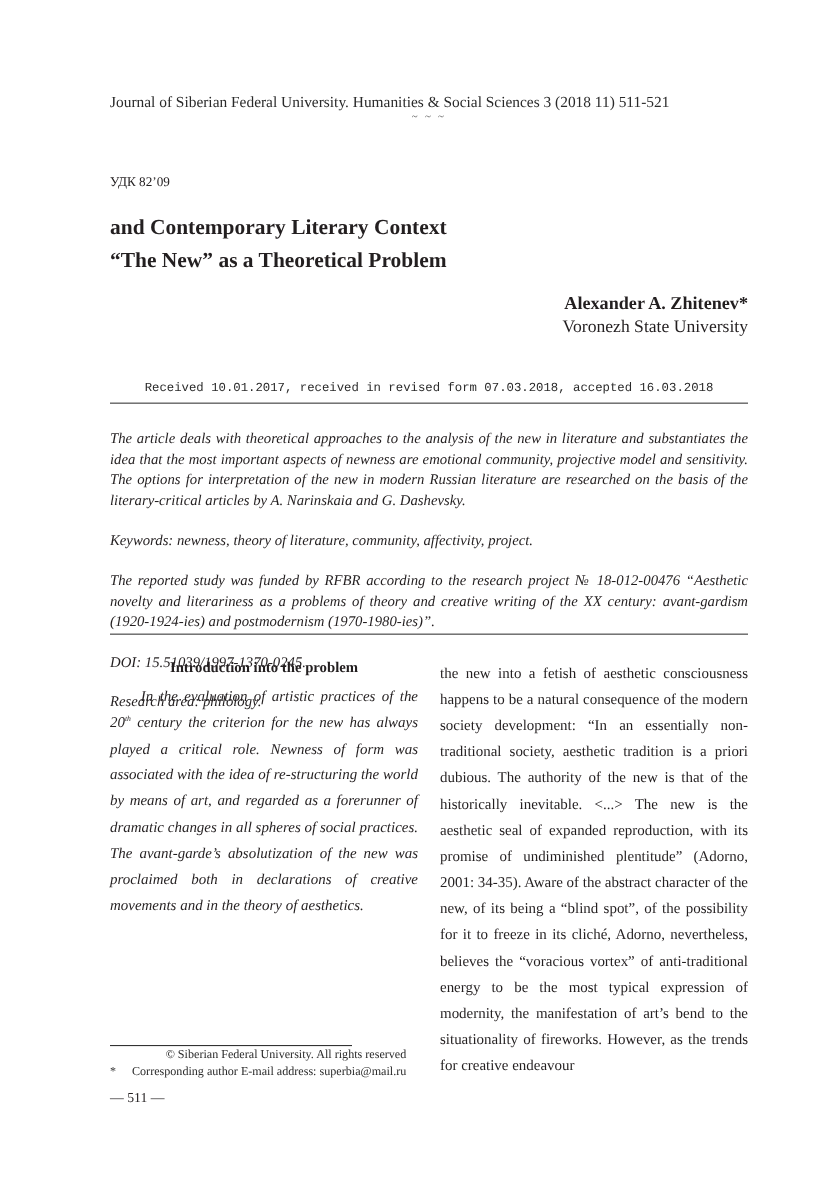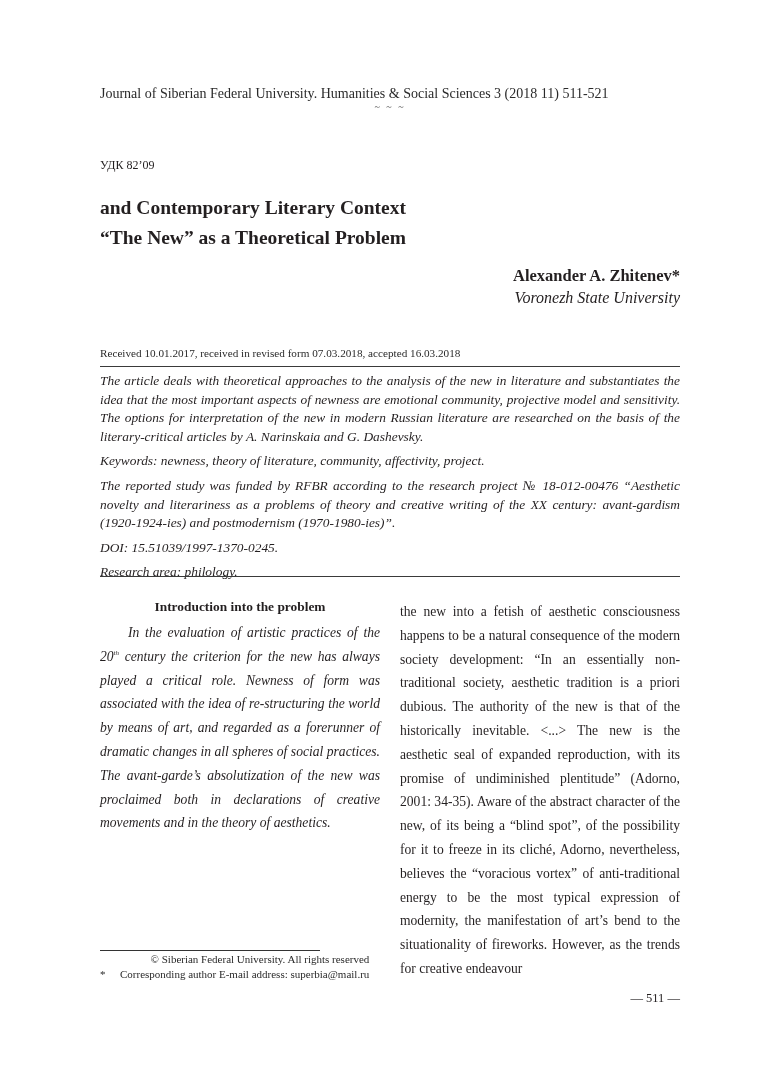--- a/index.html
+++ b/index.html
@@ -28,7 +28,7 @@
     right: 80px; top: 265px; text-align: right; margin-left: 32px;
   }
   .author-name { font-weight: bold; font-size: 16.5px; line-height: 22px; }
-  .affil { font-style: italic; font-size: 16px; line-height: 21px; }
+  .affil { font-size: 16px; line-height: 21px; }
   .received {
     left: 100px; width: 580px; top: 347px;
     font-size: 11.2px; color: #2a2a2a;

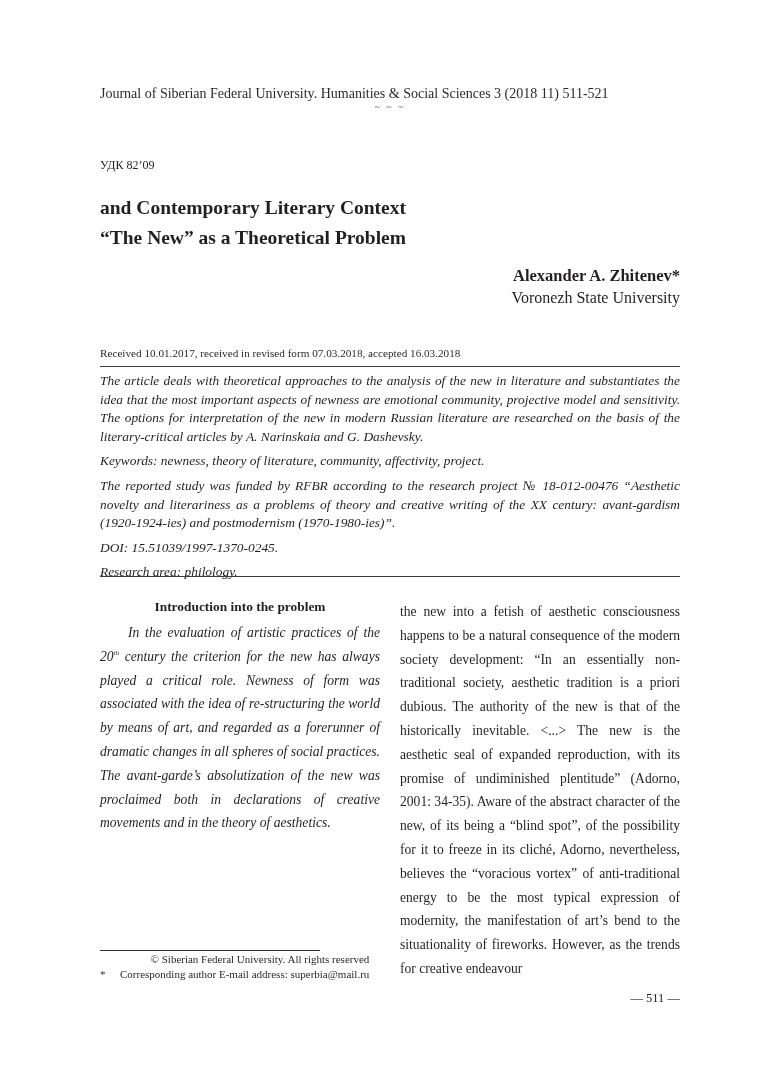--- a/index.html
+++ b/index.html
@@ -31,7 +31,7 @@
   .affil { font-size: 16px; line-height: 21px; }
   .received {
     left: 100px; width: 580px; top: 347px;
-    font-size: 11.2px; color: #2a2a2a;
+    text-align: center; font-size: 11.2px; color: #2a2a2a; font-family: Liberation Mono, monospace;
   }
   .rule { left: 100px; width: 580px; height: 1.3px; background: #3a3a3a; }
   .abstract-block {

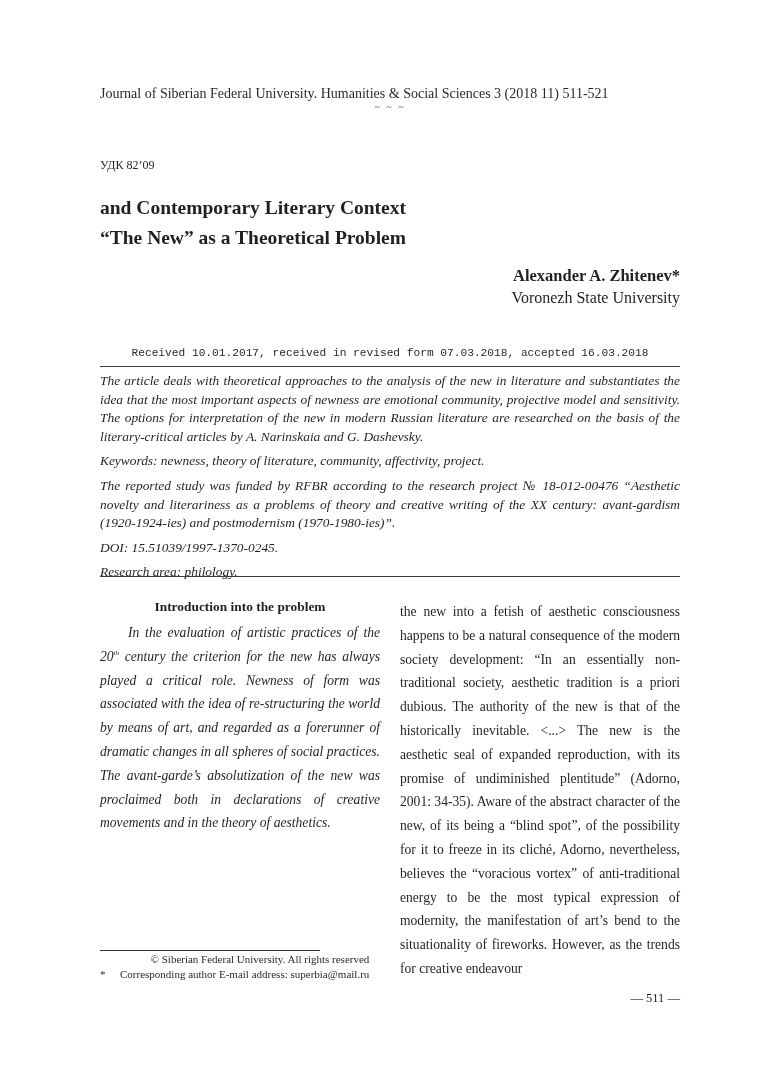--- a/index.html
+++ b/index.html
@@ -38,7 +38,7 @@
     left: 100px; width: 580px; top: 372px;
     font-style: italic; font-size: 13.4px; line-height: 18.6px;
   }
-  .abstract-block p { text-align: justify; margin-bottom: 6px; }
+  .abstract-block p { text-align: justify; margin-bottom: 6px; margin-top: 18px; }
   .col {
     width: 280px; font-size: 13.6px; line-height: 23.8px; text-align: justify;
   }

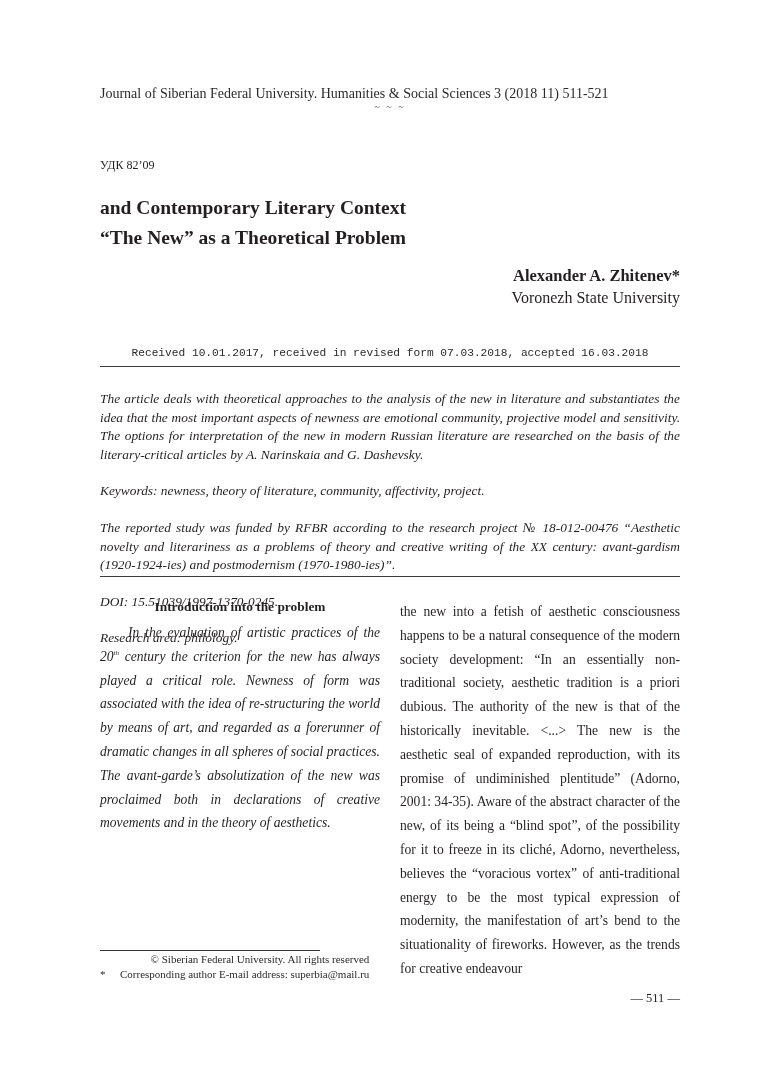--- a/index.html
+++ b/index.html
@@ -53,7 +53,7 @@
   .fn-line { display: flex; justify-content: flex-end; }
   .fn-mark { width: 20px; display: inline-block; }
   .page-number {
-    left: 100px; width: 580px; top: 991px; text-align: right; font-size: 12.5px;
+    left: 100px; width: 580px; top: 991px; text-align: left; font-size: 12.5px;
   }
   sup { font-size: 7px; vertical-align: super; line-height: 0; }
 </style>

